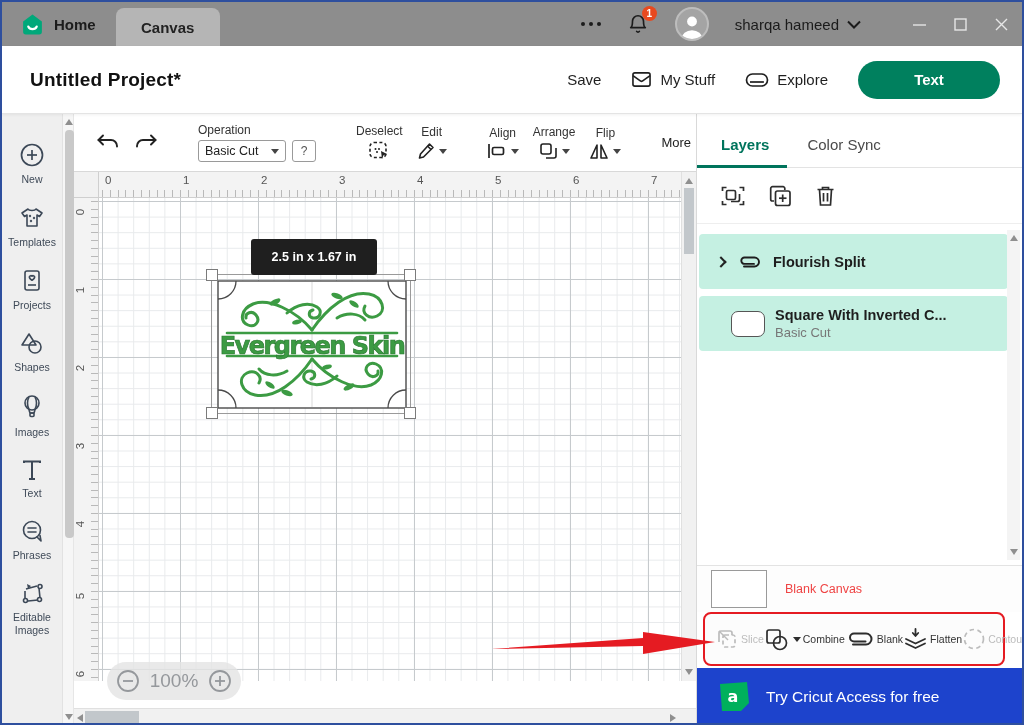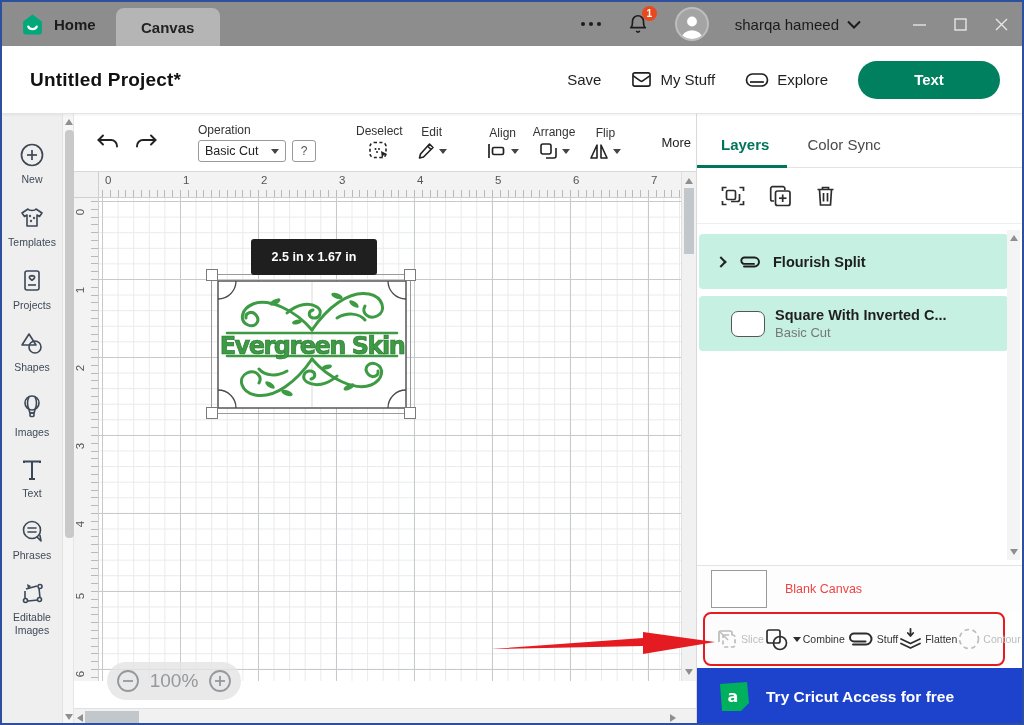--- a/index.html
+++ b/index.html
@@ -581,7 +581,7 @@
                 <path d="M8 15.5 H21 a5.5 5.5 0 0 0 0 -11 H9 a4 4 0 0 0 0 8 H20.5"></path>
               </svg>
           </span>
-          <span class="a-label">Stuff</span>
+          <span class="a-label">Blank</span>
         </div>
         <div class="action enabled">
           <span>

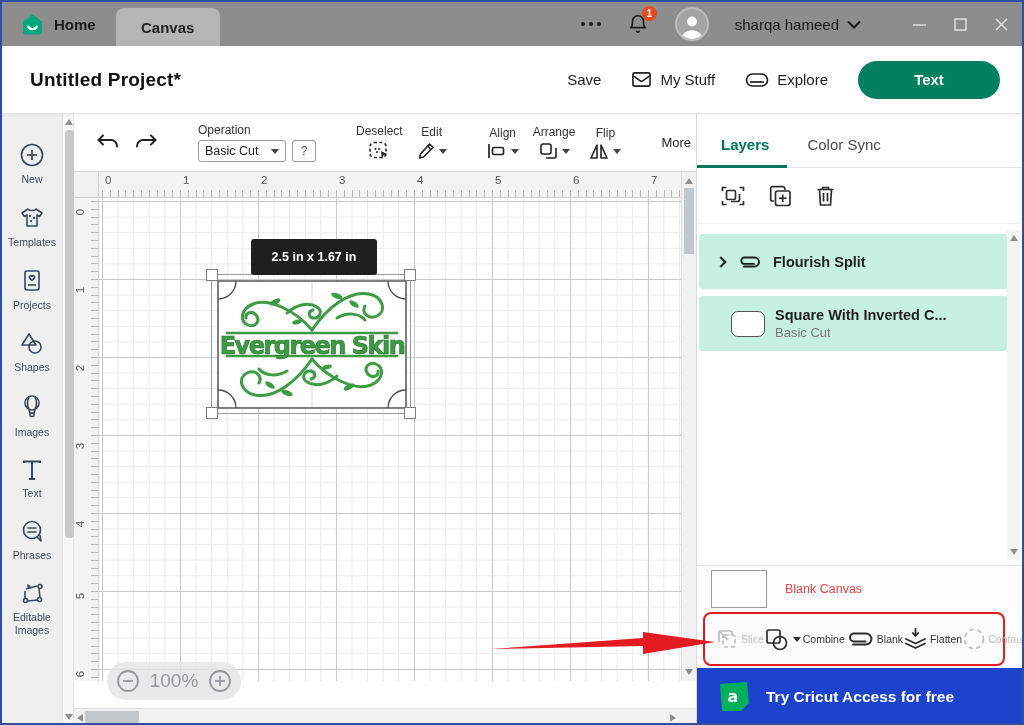--- a/index.html
+++ b/index.html
@@ -119,7 +119,7 @@
   .action.disabled { color:#bcbcbc; }
   .action.disabled .a-label { color:#bcbcbc; }
   .banner { height:57px; background:#1d43cc; display:flex; align-items:center; gap:16px; padding-left:22px; cursor:pointer; }
-  .banner-text { color:#fff; font-size:15.5px; font-weight:700; }
+  .banner-text { color:#fff; font-size:15.5px; font-weight:400; }
   svg { display:block; }
 </style>
 </head>

